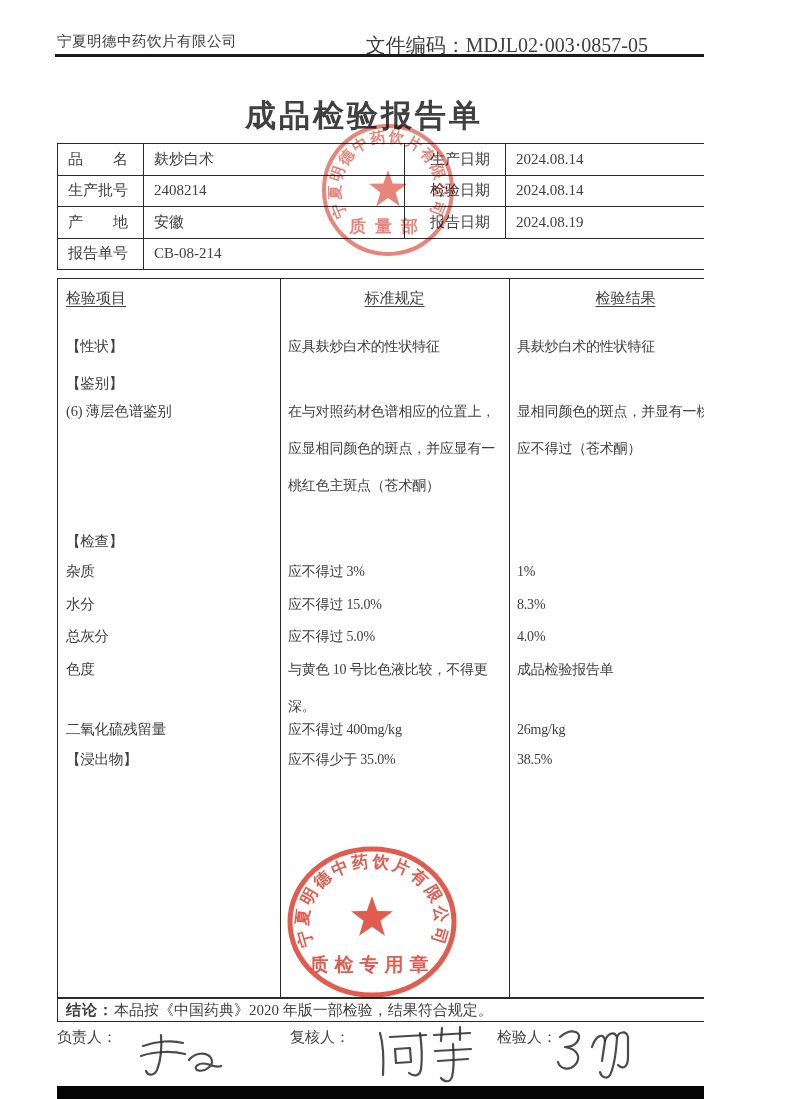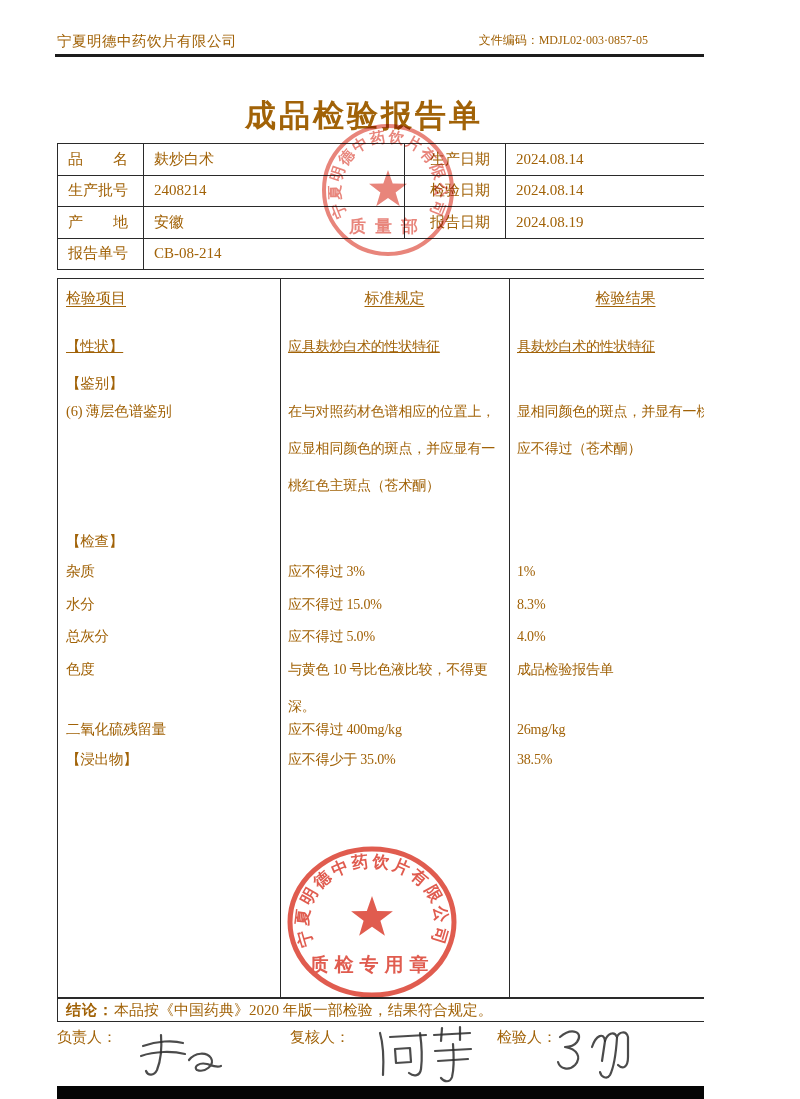--- a/index.html
+++ b/index.html
@@ -4,7 +4,7 @@
 <style>
   html,body{margin:0;padding:0;background:#fff;}
   .page{position:relative;width:704px;height:1099px;background:#ffffff;overflow:hidden;
-        font-family:"Liberation Serif","DejaVu Serif",serif;color:#a16207;}
+        font-family:"Liberation Serif","DejaVu Serif",serif;color:#404040;}
   .abs{position:absolute;}
   
   .hdr-company{top:32px;left:57px;font-size:14.5px;letter-spacing:0.5px;}

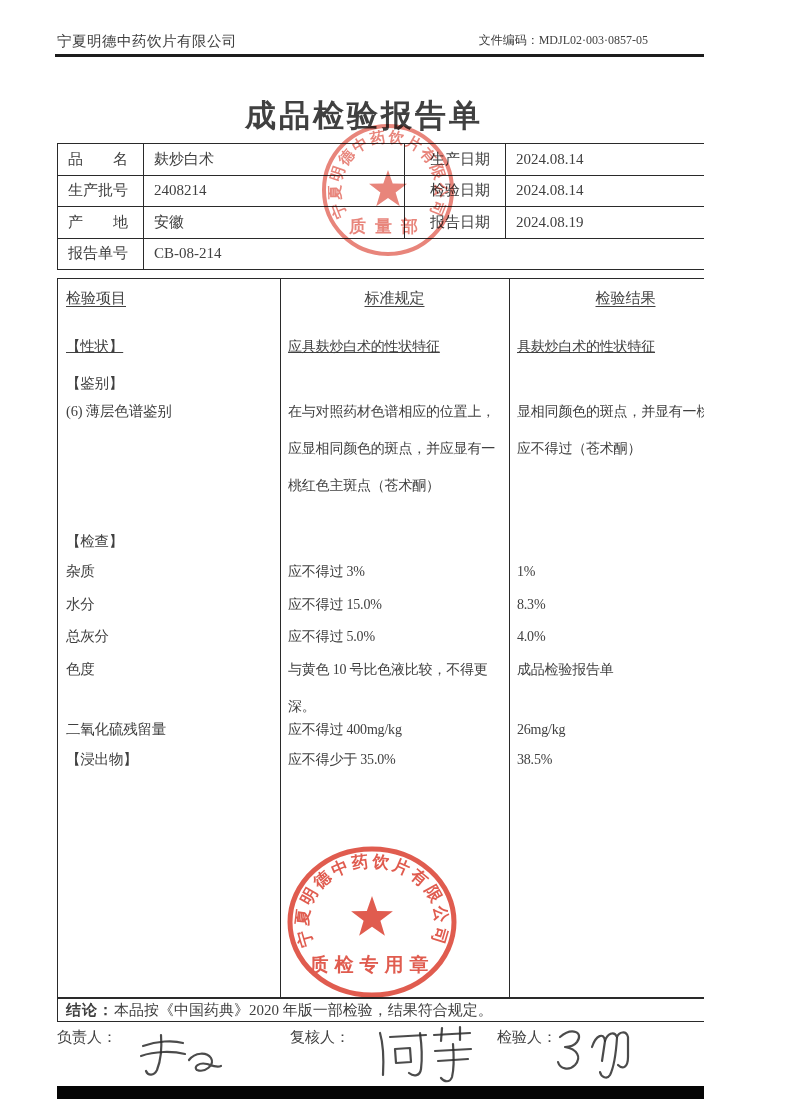--- a/index.html
+++ b/index.html
@@ -8,7 +8,7 @@
   .abs{position:absolute;}
   
   .hdr-company{top:32px;left:57px;font-size:14.5px;letter-spacing:0.5px;}
-  .hdr-code{top:32px;right:56px;font-size:12px;font-family:Liberation Serif, serif;}
+  .hdr-code{top:32px;right:56px;font-size:20px;font-family:Liberation Serif, serif;}
   .hdr-rule{top:54px;left:55px;width:690px;height:3px;background:#1c1c1c;}
   
   .title{top:95px;left:0;width:100%;text-align:center;font-size:31px;font-weight:bold;letter-spacing:3px;margin-left:12px;}

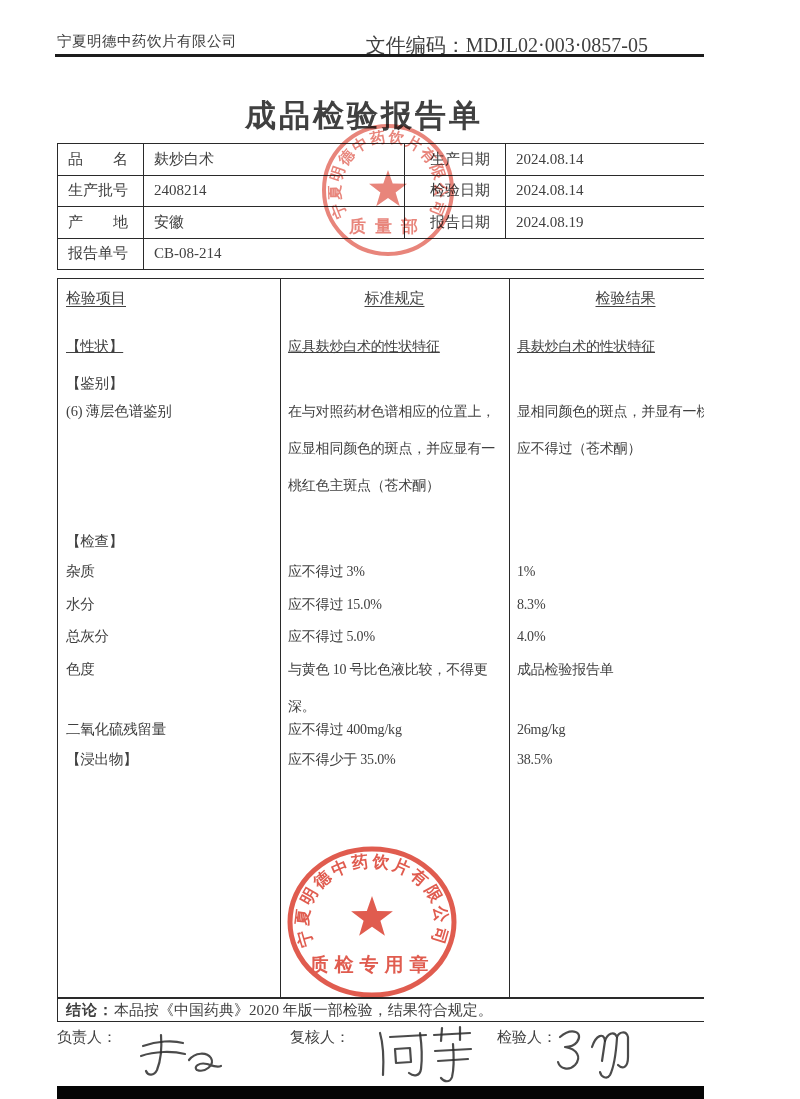--- a/index.html
+++ b/index.html
@@ -87,7 +87,7 @@
     <div class="spec-hdr" style="left:222px;width:229px;text-align:center;"><span>标准规定</span></div>
     <div class="spec-hdr" style="left:451px;width:233px;text-align:center;"><span>检验结果</span></div>
 
-    <div class="spec-row" style="top:49px;text-decoration:underline;">
+    <div class="spec-row" style="top:49px;">
       <div class="cell">
           <div class="ln item-ln">【性状】</div>
         </div>

